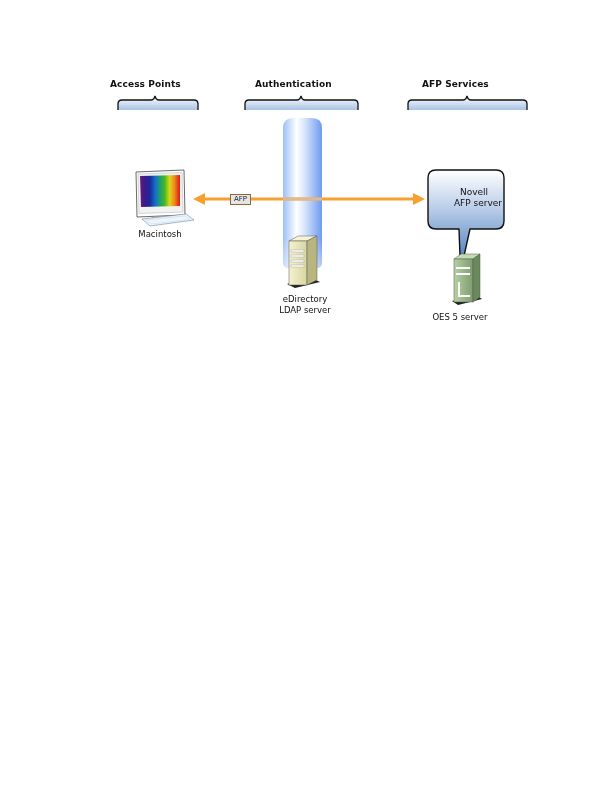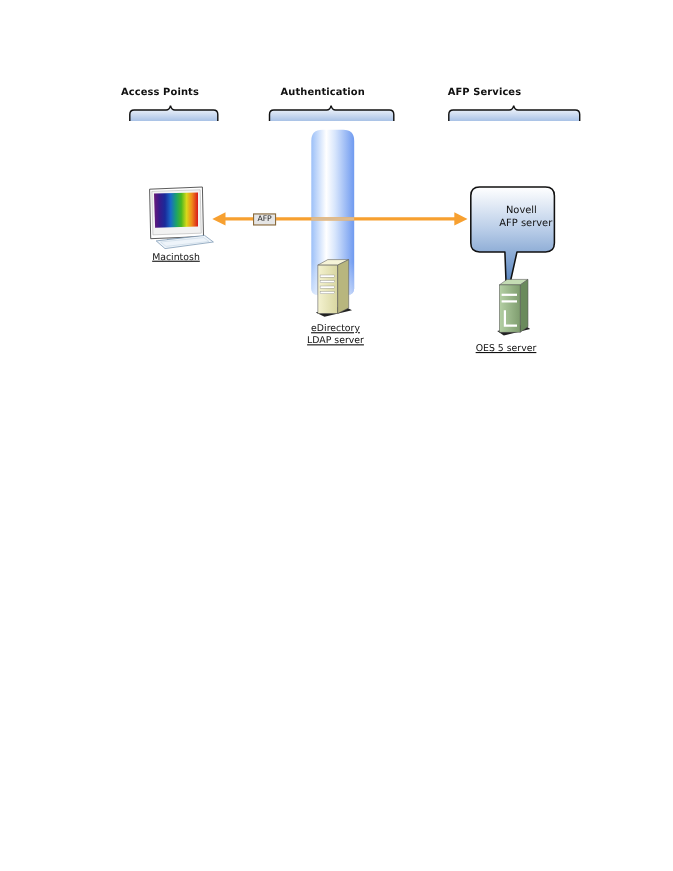--- a/index.html
+++ b/index.html
@@ -56,7 +56,7 @@
 
 <div class="hdr" style="left:110px; top:79px; width:90px;">Access Points</div>
 <div class="hdr" style="left:255px; top:79px; width:95px;">Authentication</div>
-<div class="hdr" style="left:407px; top:79px; width:95px;">AFP Services</div>
+<div class="hdr" style="left:422px; top:79px; width:95px;">AFP Services</div>
 
 <svg width="612" height="792">
   <defs>

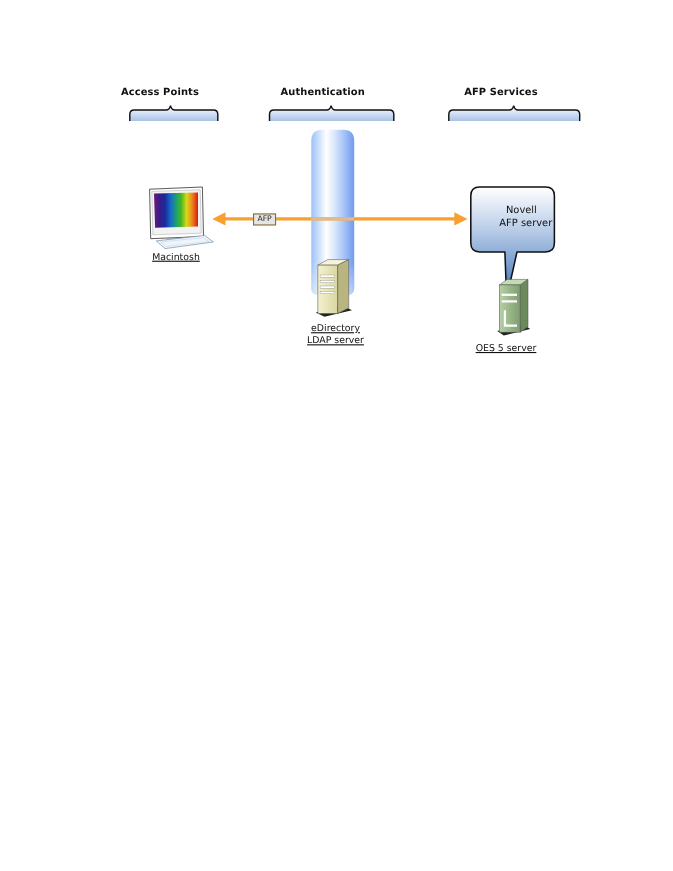--- a/index.html
+++ b/index.html
@@ -29,7 +29,6 @@
       text-align: center;
       white-space: nowrap;
       line-height: 10px;
-      text-decoration: underline;
     }
     .bubble-text {
       position: absolute;

